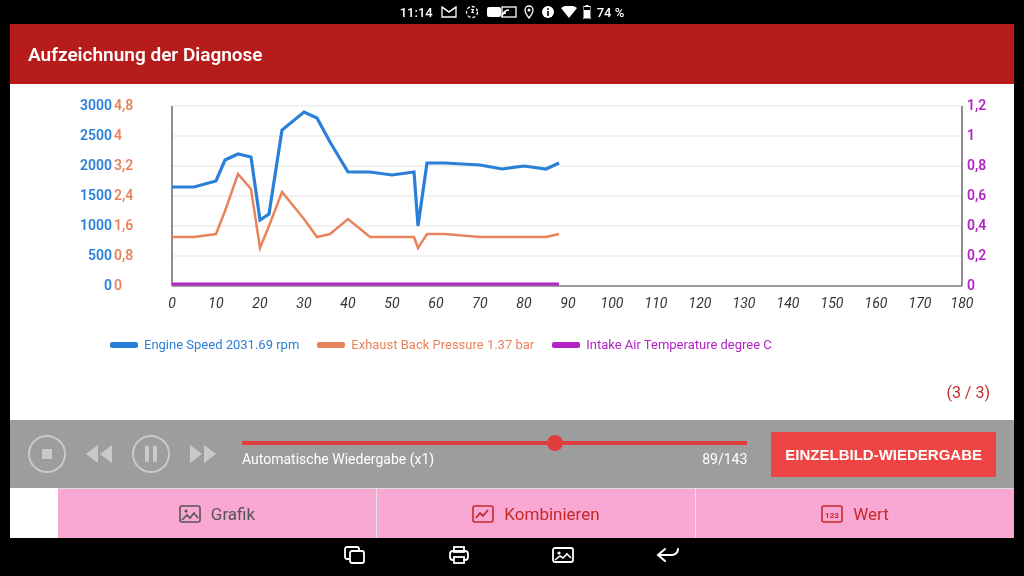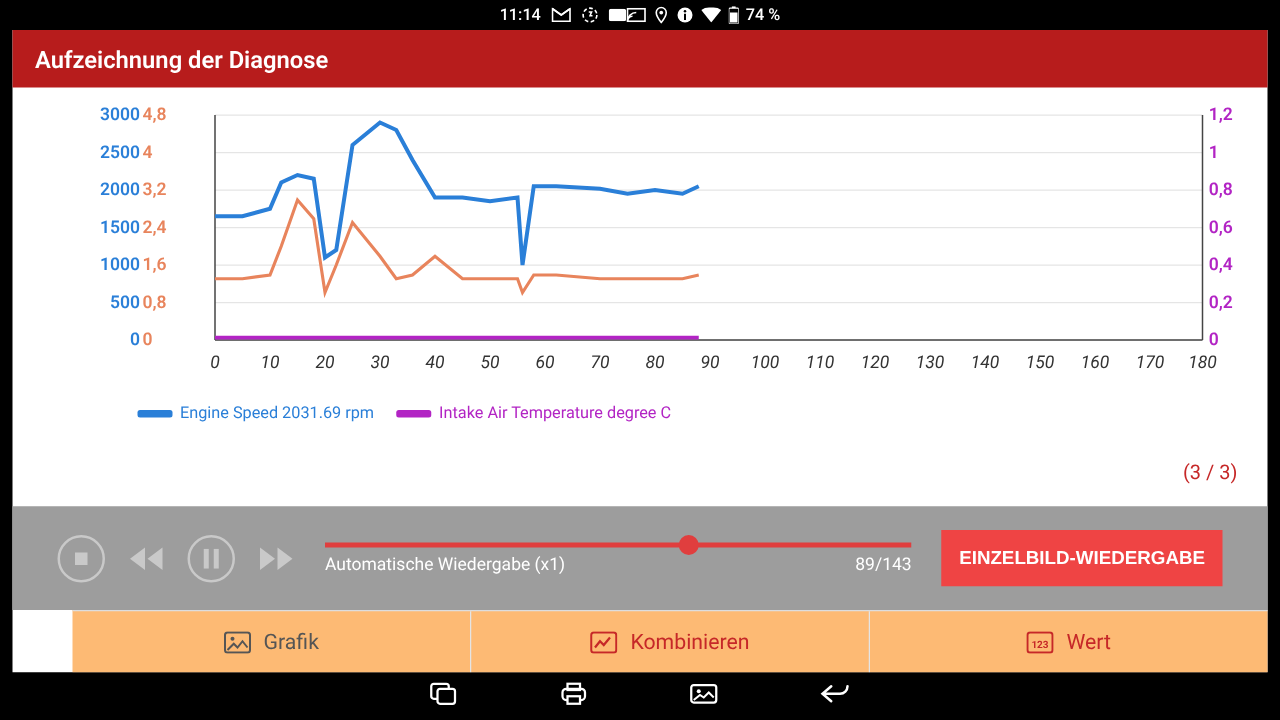--- a/index.html
+++ b/index.html
@@ -40,7 +40,7 @@
 .app-header {
   background: #B71C1C;
   color: #fff;
-  height: 46px;
+  height: 60px;
   display: flex;
   align-items: center;
   padding: 0 18px;

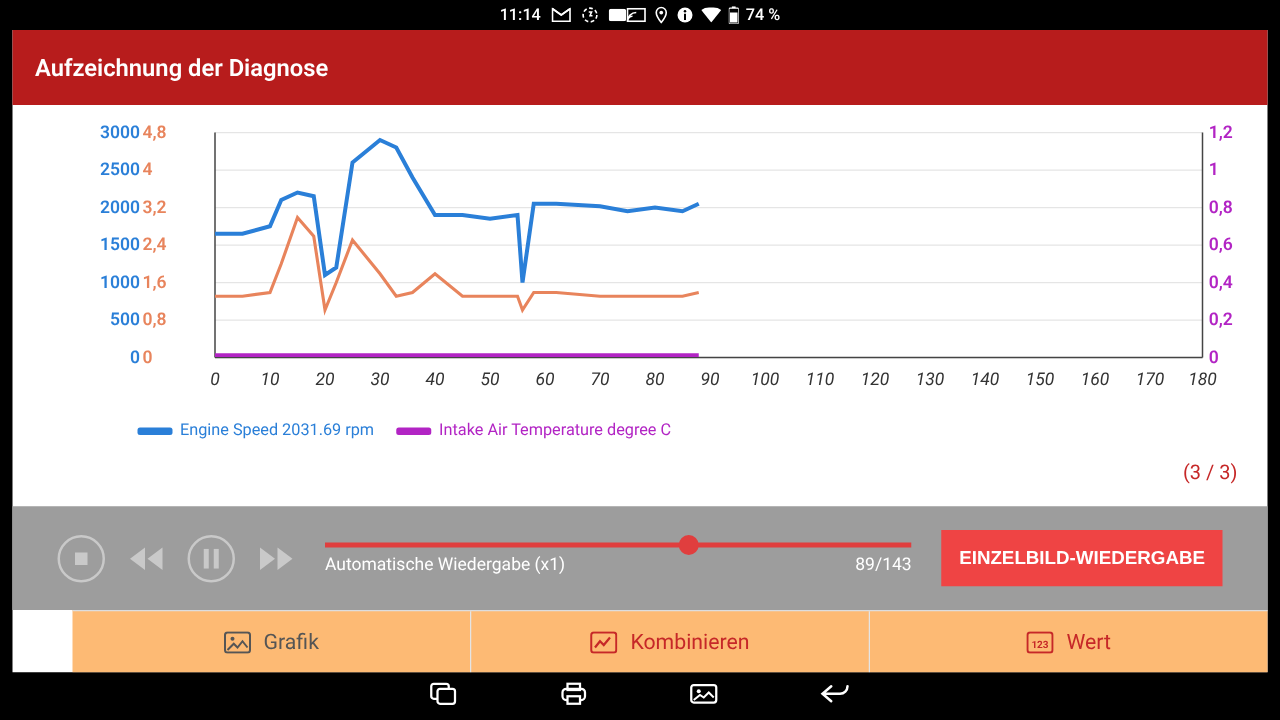--- a/index.html
+++ b/index.html
@@ -327,6 +327,10 @@
       <div class="legend-item">
         <span class="legend-swatch legend-blue"></span>
         <span class="legend-label blue">Engine Speed 2031.69 rpm</span>
+      </div>
+      <div class="legend-item">
+        <span class="legend-swatch legend-orange"></span>
+        <span class="legend-label orange">Exhaust Back Pressure 1.37 bar</span>
       </div>
       <div class="legend-item">
         <span class="legend-swatch legend-purple"></span>

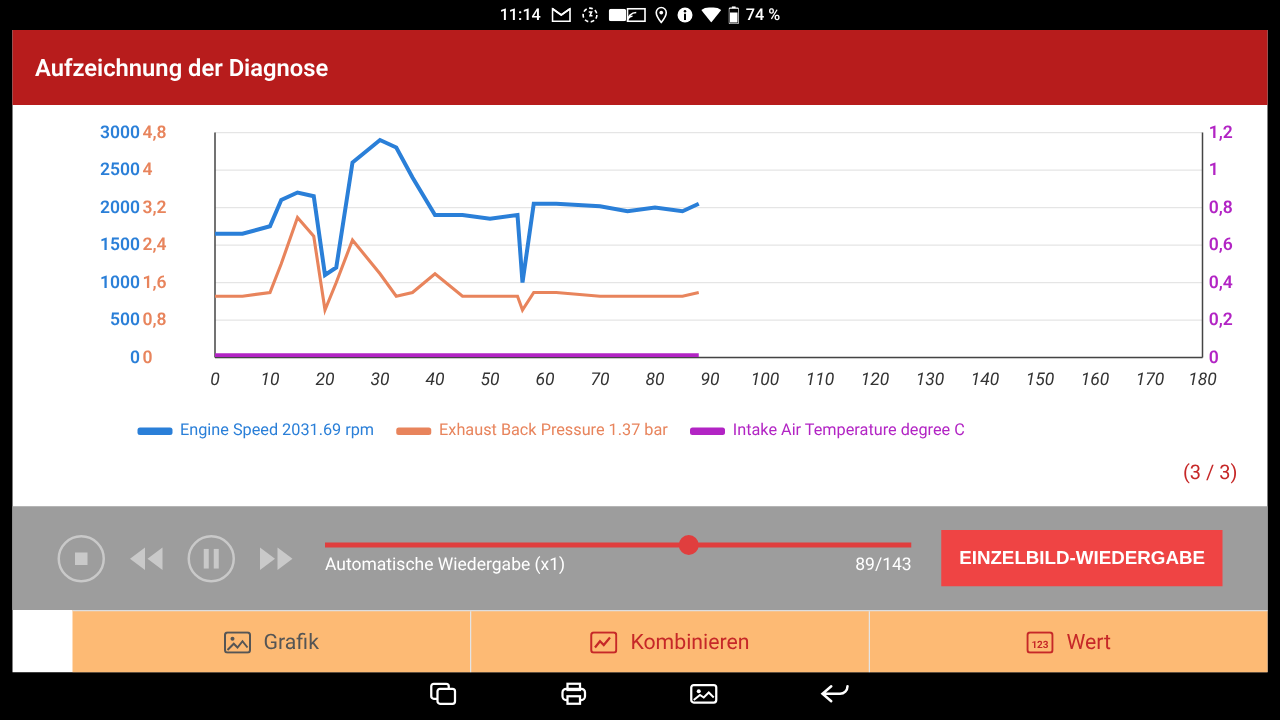--- a/index.html
+++ b/index.html
@@ -91,10 +91,10 @@
 
 .control-row {
   background: #9d9d9d;
-  height: 83px;
-  display: flex;
-  align-items: center;
-  padding: 0 36px;
+  height: 68px;
+  display: flex;
+  align-items: center;
+  padding: 0 18px;
   gap: 18px;
 }
 .play-ctrl {

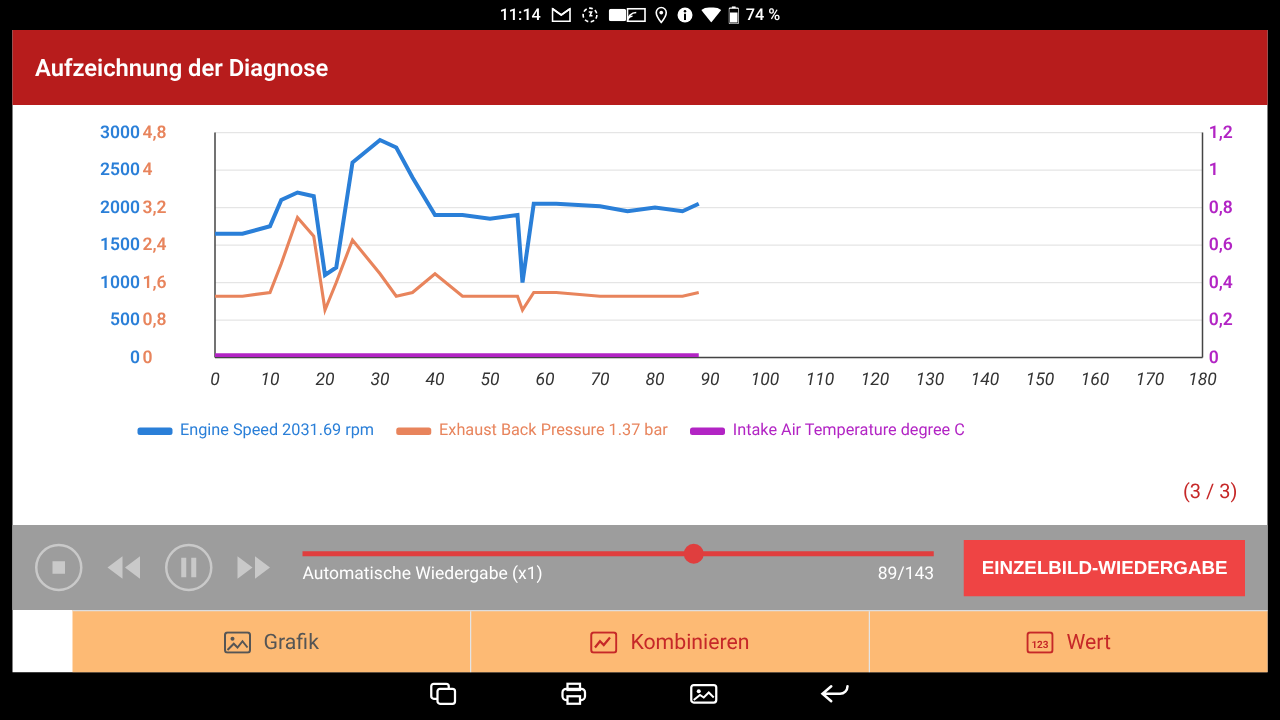--- a/index.html
+++ b/index.html
@@ -147,7 +147,7 @@
 
 .tab-row {
   height: 50px;
-  background: #fdba74;
+  background: #f9a8d4;
   border-top: 1px solid #ddd;
   display: flex;
   margin-left: 48px;

